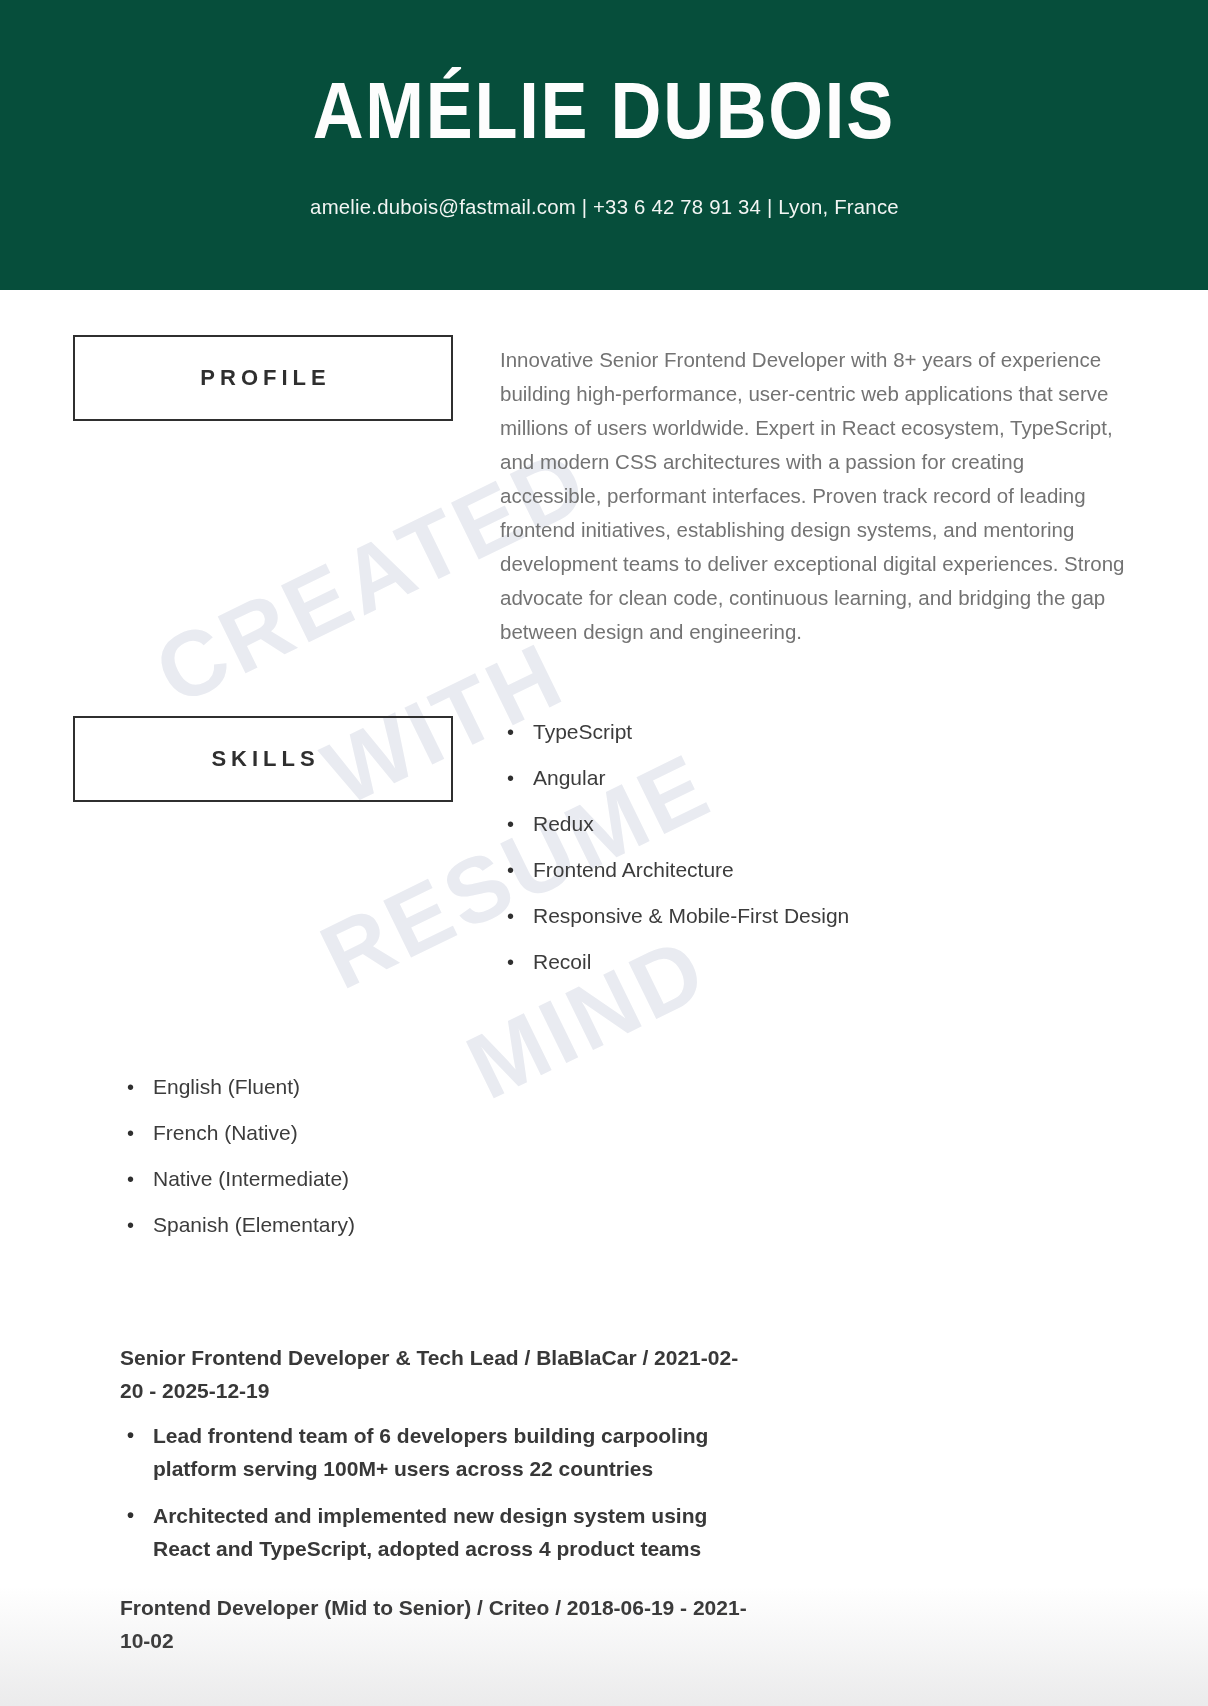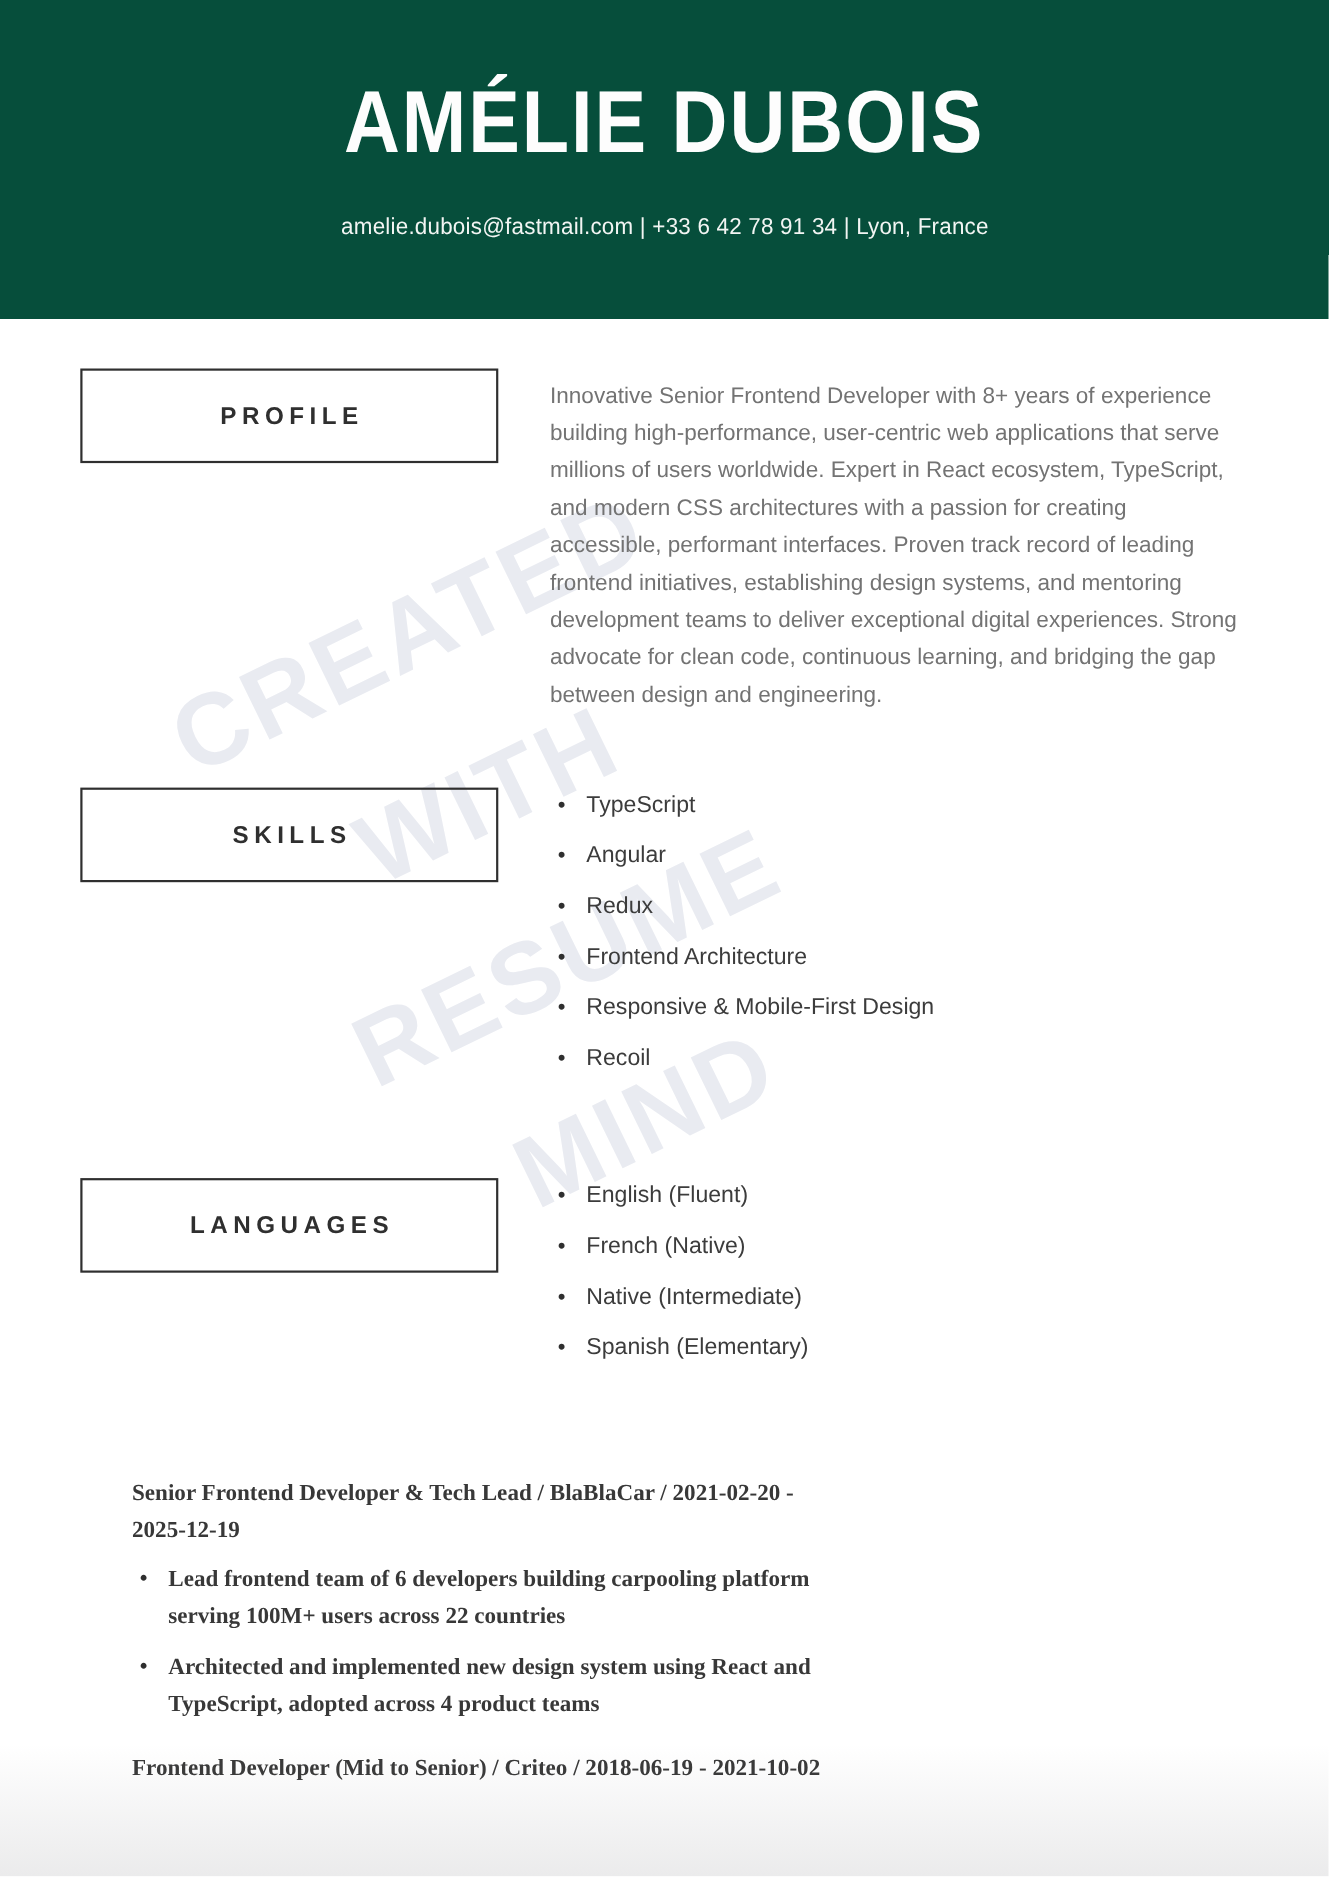--- a/index.html
+++ b/index.html
@@ -218,7 +218,6 @@
     </section>
 
     <section class="section sec-languages">
-      <div class="label-box">LANGUAGES</div>
       <div class="content">
         <ul class="bullet-list">
           <li>

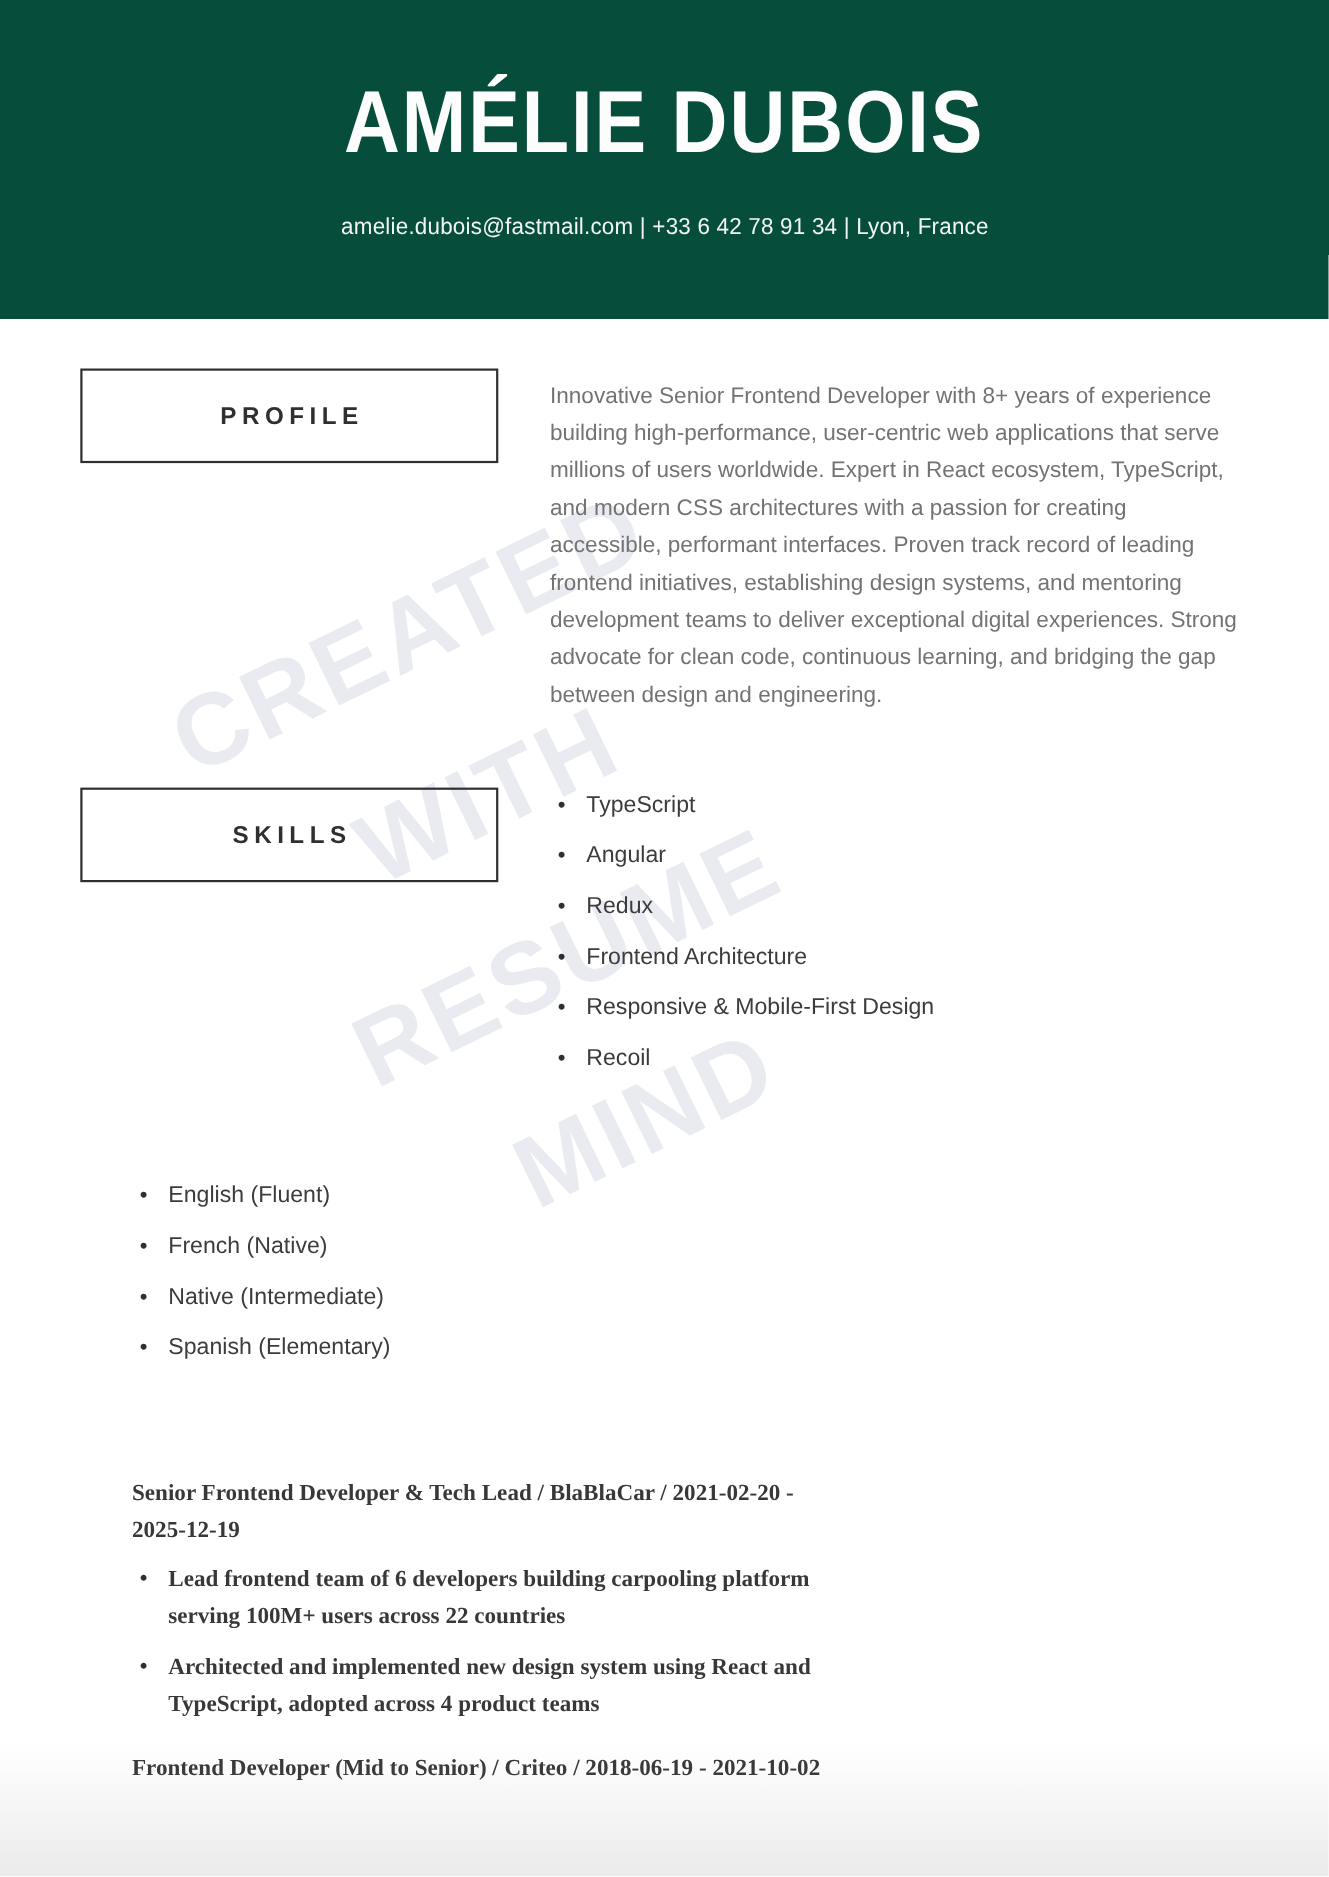--- a/index.html
+++ b/index.html
@@ -124,7 +124,7 @@
   }
 
   
-  .exp-entry { margin-top: 4px; font-family: Liberation Serif, serif; }
+  .exp-entry { margin-top: 4px; }
   .exp-entry + .exp-entry { margin-top: 26px; }
   .exp-title {
     font-size: 21px;

